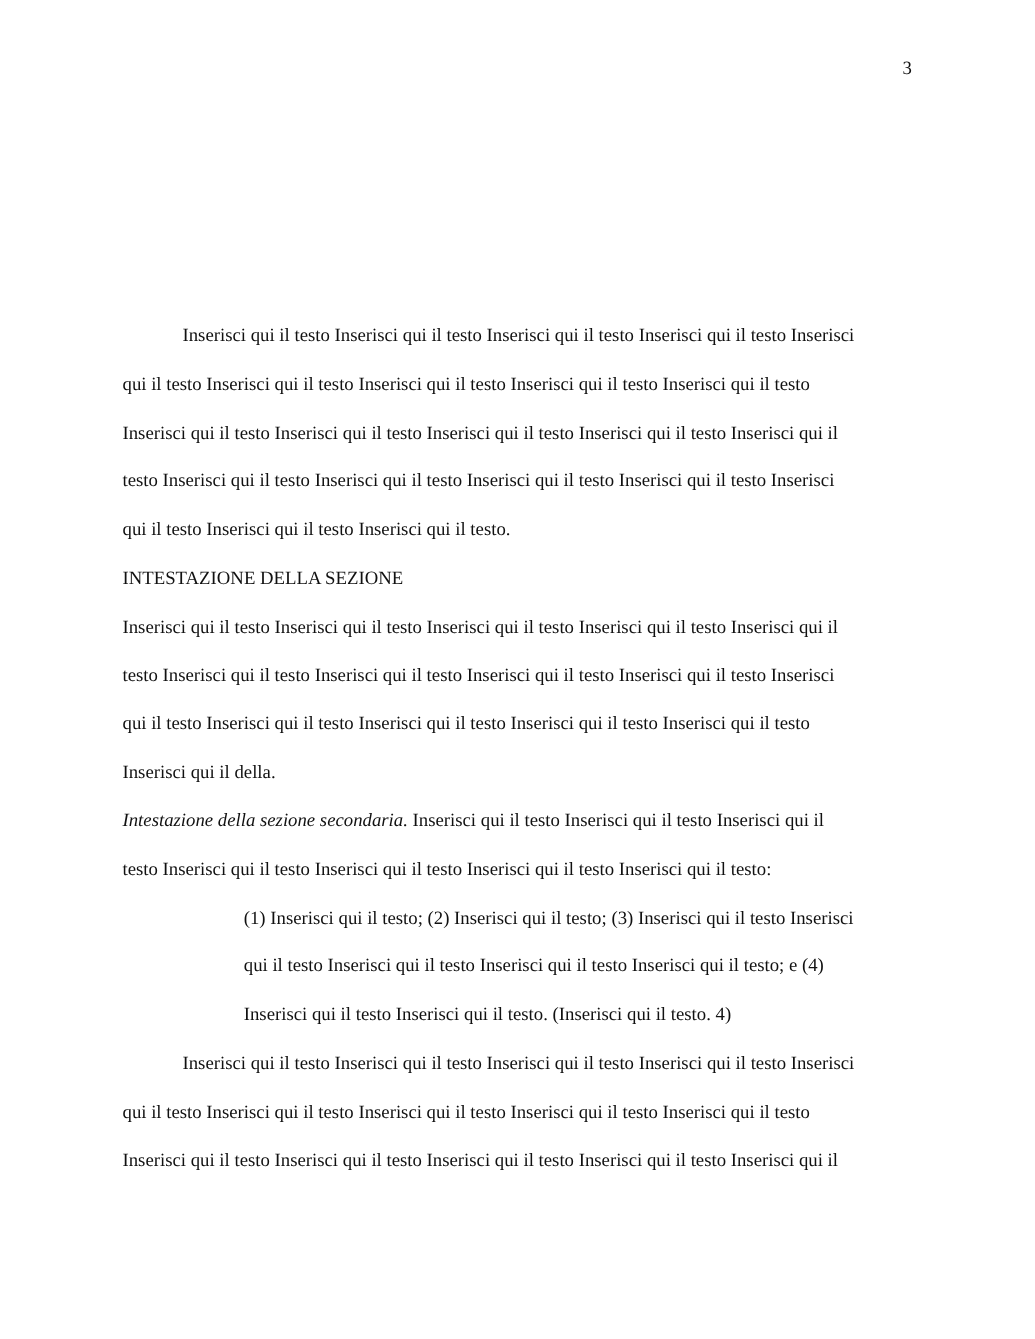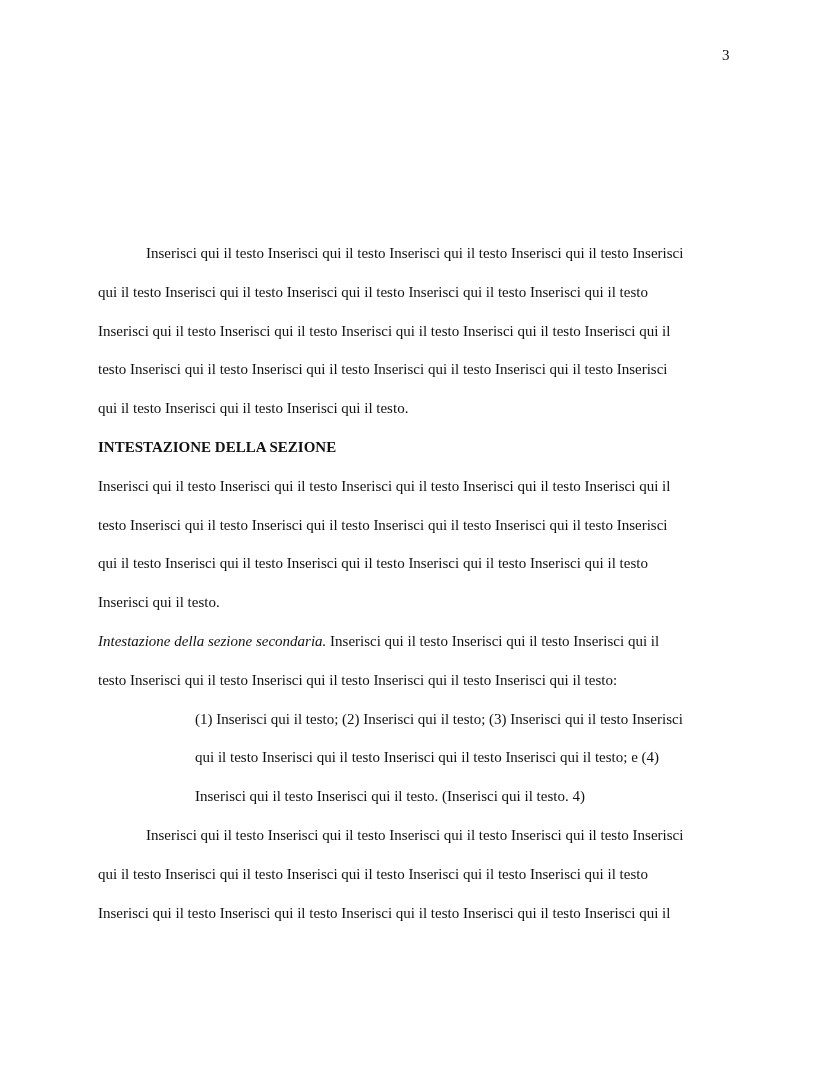--- a/index.html
+++ b/index.html
@@ -12,7 +12,7 @@
       font-size: 15px;
     }
     .content {
-      position: absolute; top: 234px; left: 98px; width: 640px;
+      position: absolute; top: 250px; left: 98px; width: 640px;
       font-size: 15px; line-height: 38.8px;
     }
     .line { white-space: nowrap; height: 38.8px; }

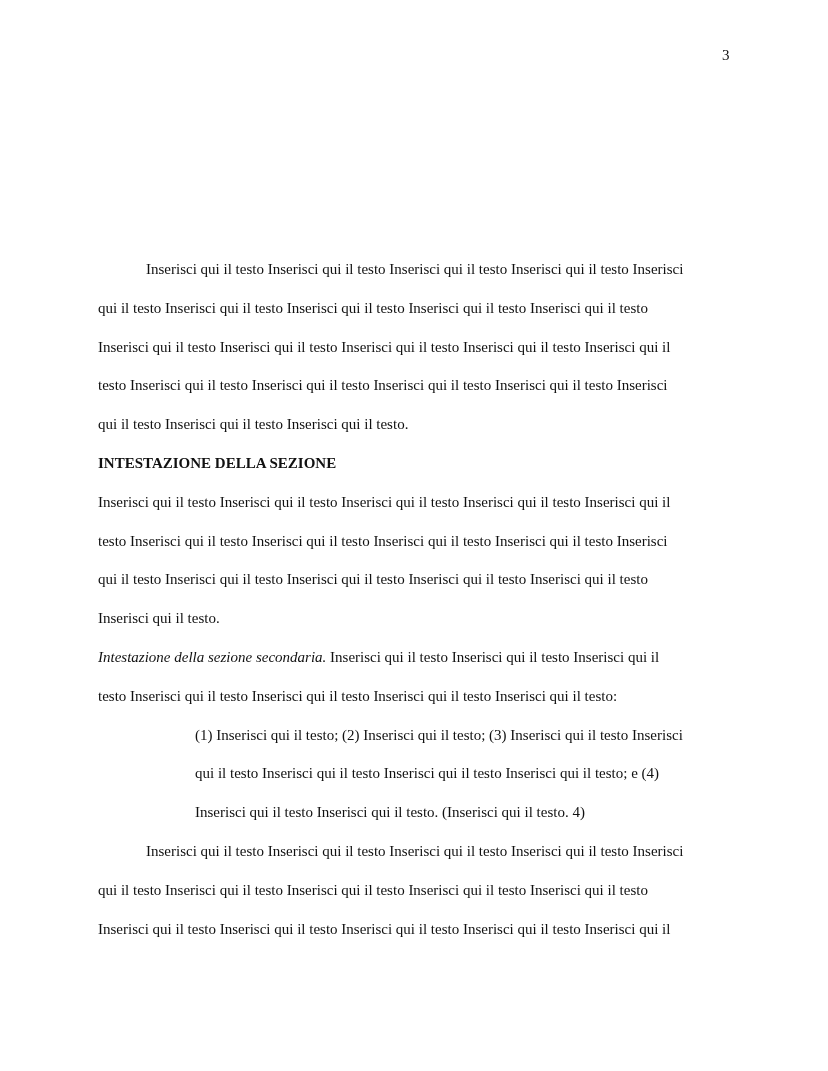--- a/index.html
+++ b/index.html
@@ -18,7 +18,7 @@
     .line { white-space: nowrap; height: 38.8px; }
     .indent { padding-left: 48px; }
     .block-quote { padding-left: 97px; }
-    .heading { margin-top: 0; font-weight: bold; }
+    .heading { margin-top: 0; }
     em { }
   </style>
 </head>

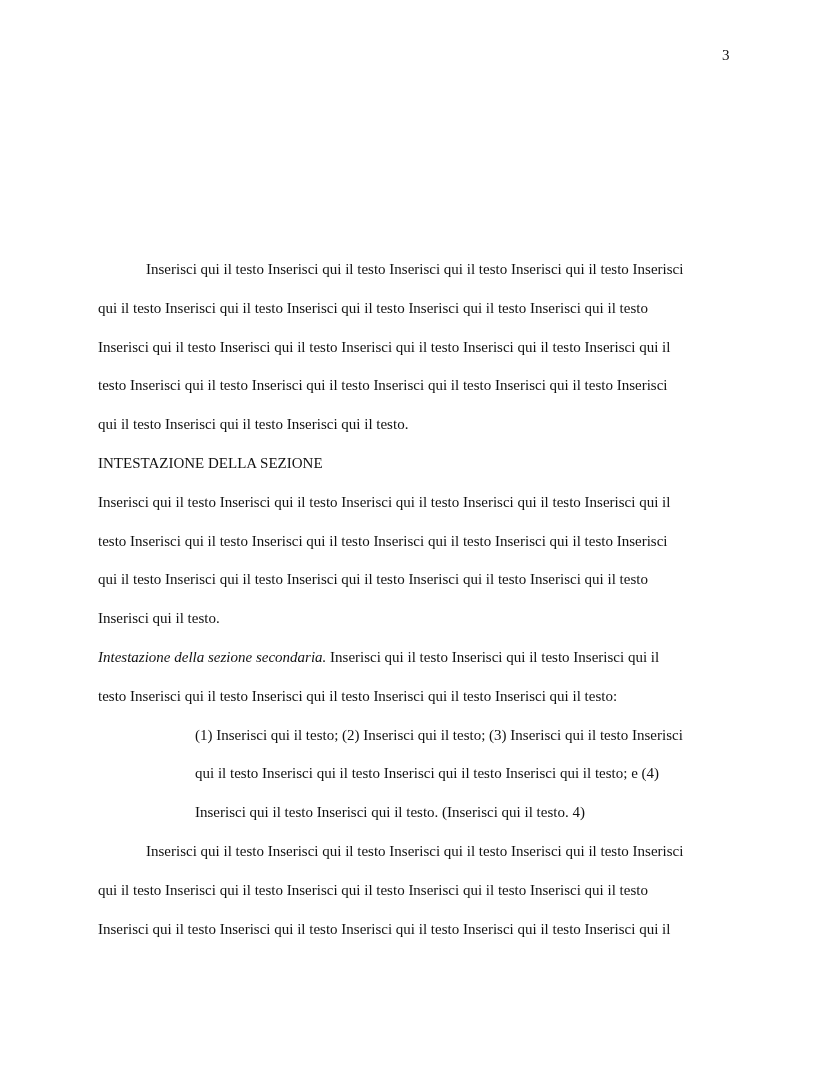--- a/index.html
+++ b/index.html
@@ -41,7 +41,7 @@
     <div class="line">Inserisci qui il testo Inserisci qui il testo Inserisci qui il testo Inserisci qui il testo Inserisci qui il</div>
     <div class="line">testo Inserisci qui il testo Inserisci qui il testo Inserisci qui il testo Inserisci qui il testo Inserisci</div>
     <div class="line">qui il testo Inserisci qui il testo Inserisci qui il testo Inserisci qui il testo Inserisci qui il testo</div>
-    <div class="line">Inserisci qui il testo.</div>
+    <div class="line">Inserisci qui il della.</div>
   </div>
 
   <div>

